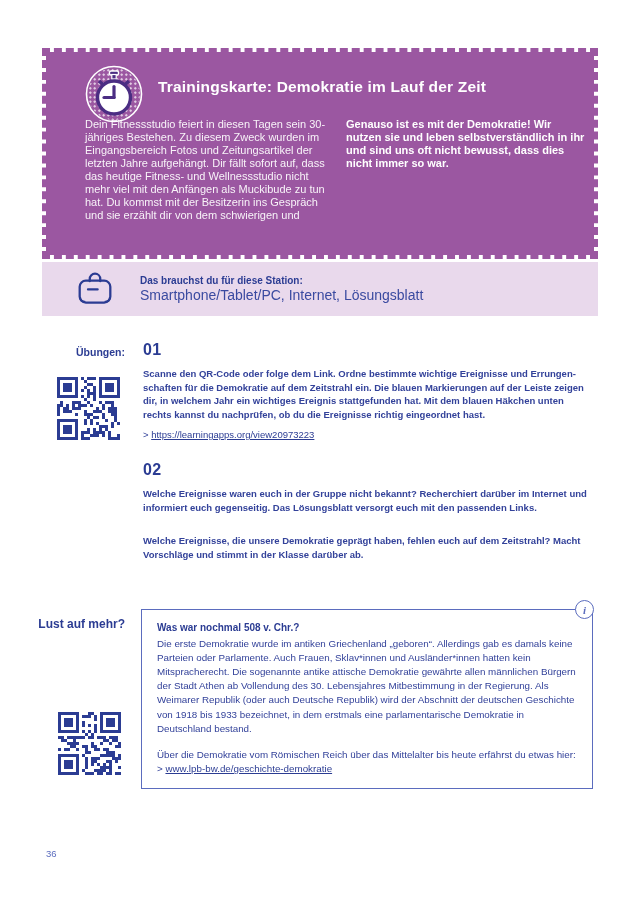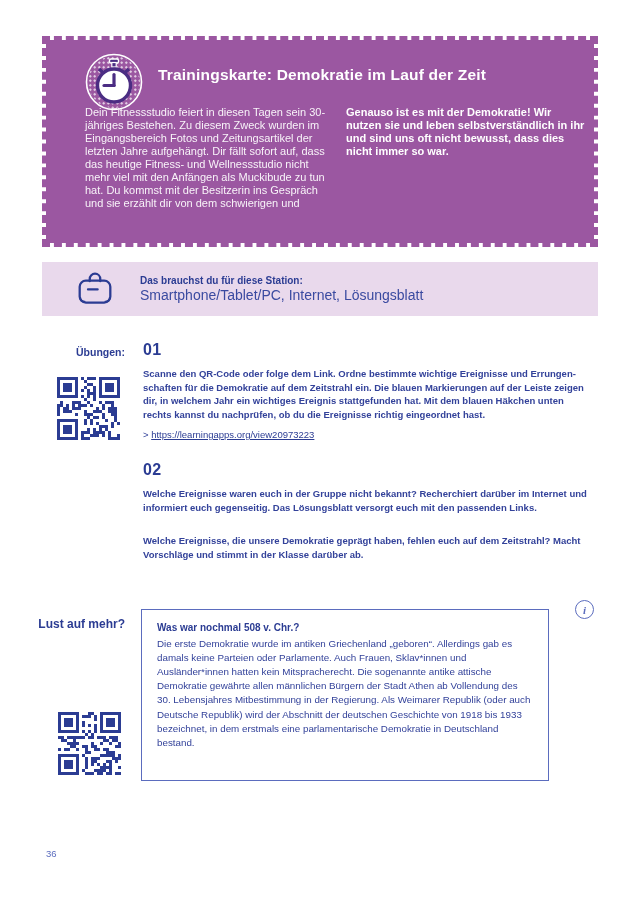--- a/index.html
+++ b/index.html
@@ -9,7 +9,7 @@
 
   
   .hero-card{
-    position:absolute; left:42px; top:36px; width:556px; height:211px;
+    position:absolute; left:42px; top:48px; width:556px; height:211px;
     border:4px dashed #9b57a1;
     background:#9b57a1; background-clip:padding-box;
   }

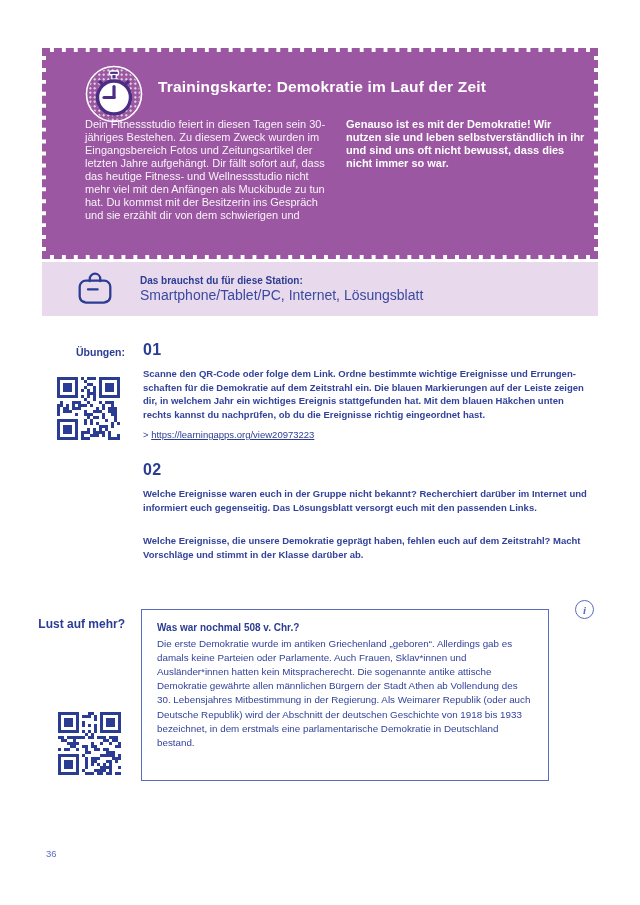--- a/index.html
+++ b/index.html
@@ -63,7 +63,7 @@
   .more-label{ position:absolute; left:30px; top:617px; width:95px; text-align:right;
     color:#2b3c93; font-size:12px; font-weight:bold; }
   .info-box{
-    position:absolute; left:141px; top:609px; width:408px; min-height:172px;
+    position:absolute; left:141px; top:609px; width:452px; min-height:172px;
     border:1.5px solid #5b6cbe; background:#fff; padding:11px 15px 12px 15px;
     color:#33429a;
   }

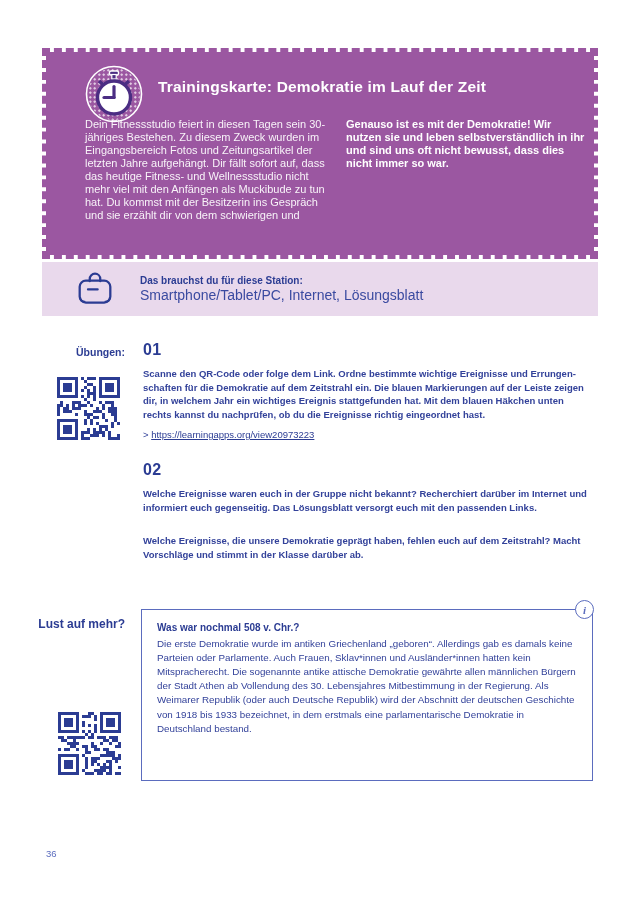--- a/index.html
+++ b/index.html
@@ -1037,6 +1037,9 @@
   <div class="info-box">
     <div class="info-title">Was war nochmal 508 v. Chr.?</div>
     <div class="info-text">Die erste Demokratie wurde im antiken Griechenland „geboren“. Allerdings gab es damals keine Parteien oder Parlamente. Auch Frauen, Sklav*innen und Ausländer*innen hatten kein Mitspracherecht. Die sogenannte antike attische Demokratie gewährte allen männlichen Bürgern der Stadt Athen ab Vollendung des 30. Lebensjahres Mitbestimmung in der Regie­rung. Als Weimarer Republik (oder auch Deutsche Republik) wird der Abschnitt der deutschen Geschichte von 1918 bis 1933 bezeichnet, in dem erstmals eine parlamentarische Demokratie in Deutschland bestand.</div>
+    <div class="info-text2">
+      <span>Über die Demokratie vom Römischen Reich über das Mittelalter bis heute erfährst du etwas hier: </span><span>&gt; </span><a class="doclink" href="#">www.lpb-bw.de/geschichte-demokratie</a>
+    </div>
   </div>
   <div class="info-i">i</div>
 

